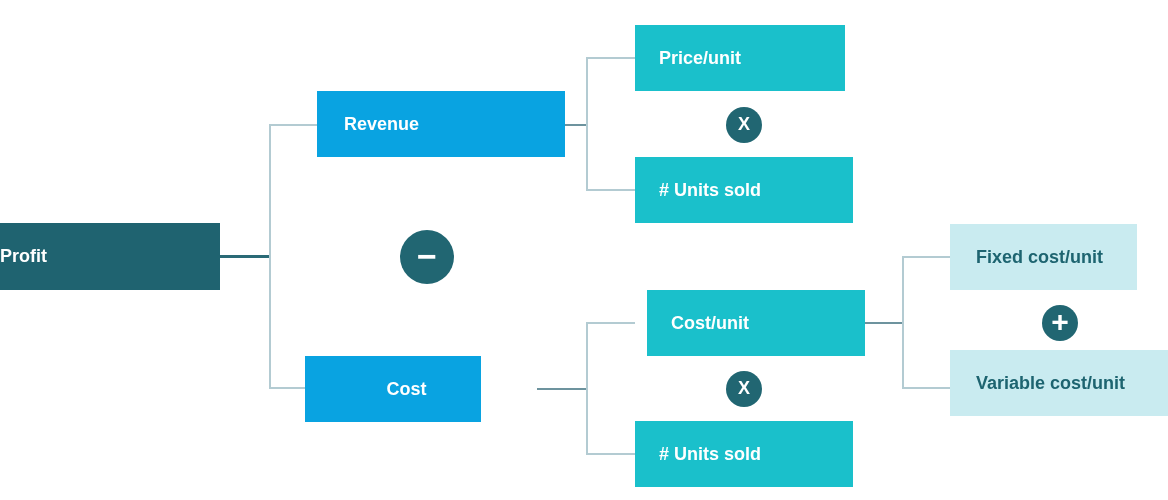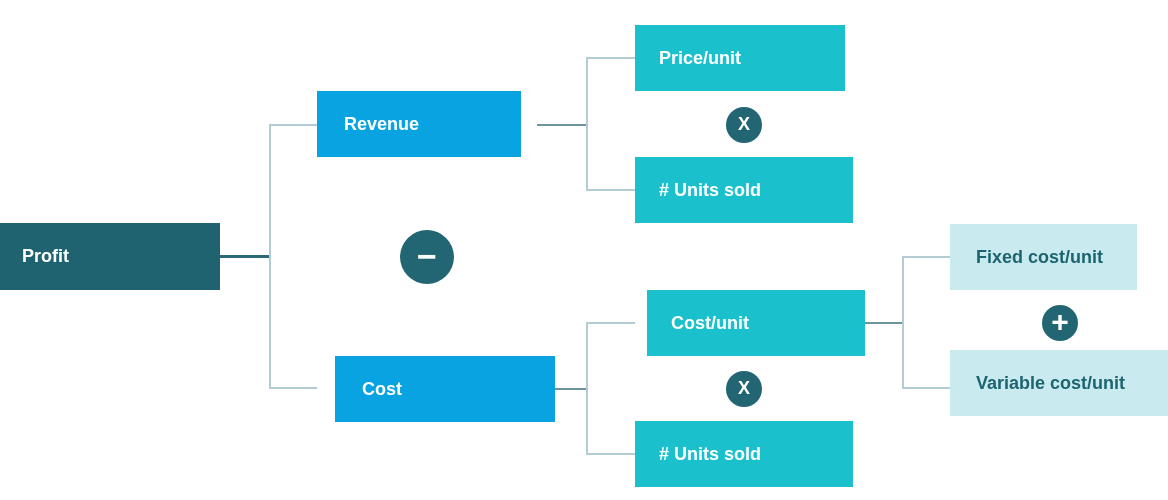--- a/index.html
+++ b/index.html
@@ -71,7 +71,7 @@
   <div class="node root" style="left:0;top:223px;width:220px;height:67px;">
     <span>Profit</span>
   </div>
-  <div class="node level1" style="left:317px;top:91px;width:204px;">
+  <div class="node level1" style="left:317px;top:91px;width:248px;">
     <span>Revenue</span>
   </div>
   <div class="node level1" style="left:335px;top:356px;width:220px;">

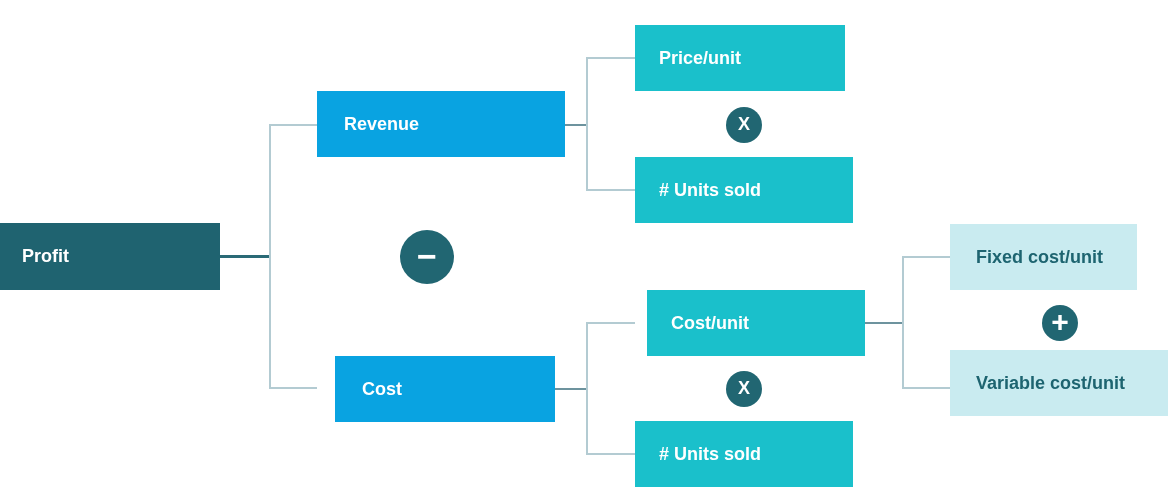--- a/index.html
+++ b/index.html
@@ -23,7 +23,7 @@
     position:absolute;height:66px;display:flex;align-items:center;
     font-weight:700;font-size:18px;box-sizing:border-box;
   }
-  .node.root{background:var(--root-fill);color:var(--root-text);padding-left:22px;}
+  .node.root{background:var(--root-fill);color:var(--root-text);}
   .node.level1{background:var(--level1-fill);color:#ffffff;padding-left:27px;}
   .node.level2{background:var(--level2-fill);color:#ffffff;padding-left:24px;}
   .node.level3{background:var(--level3-fill);color:var(--level3-text);padding-left:26px;}

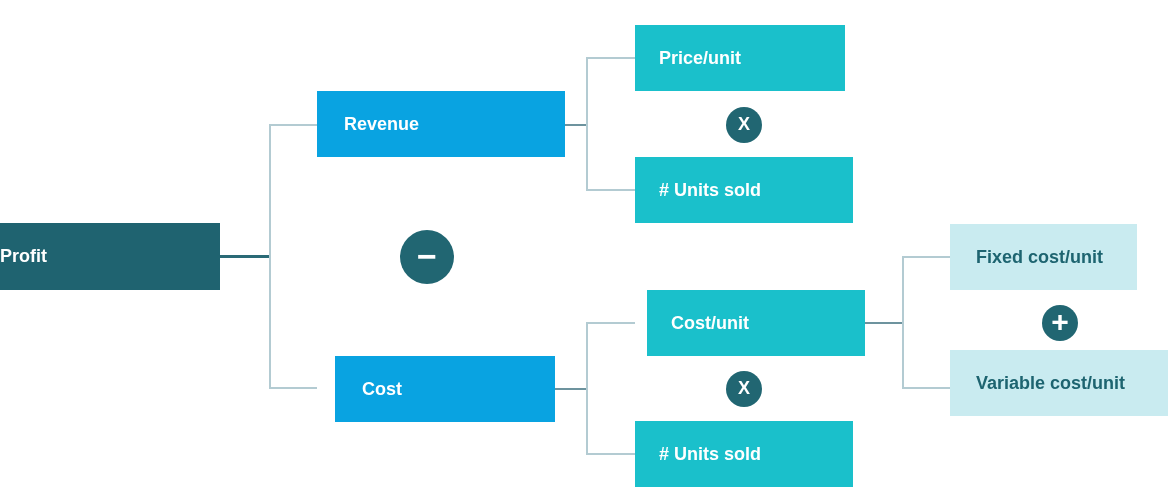--- a/index.html
+++ b/index.html
@@ -74,7 +74,7 @@
   <div class="node level1" style="left:317px;top:91px;width:248px;">
     <span>Revenue</span>
   </div>
-  <div class="node level1" style="left:335px;top:356px;width:220px;">
+  <div class="node level1" style="left:305px;top:356px;width:176px;justify-content:center;">
     <span>Cost</span>
   </div>
   <div class="node level2" style="left:635px;top:25px;width:210px;">

